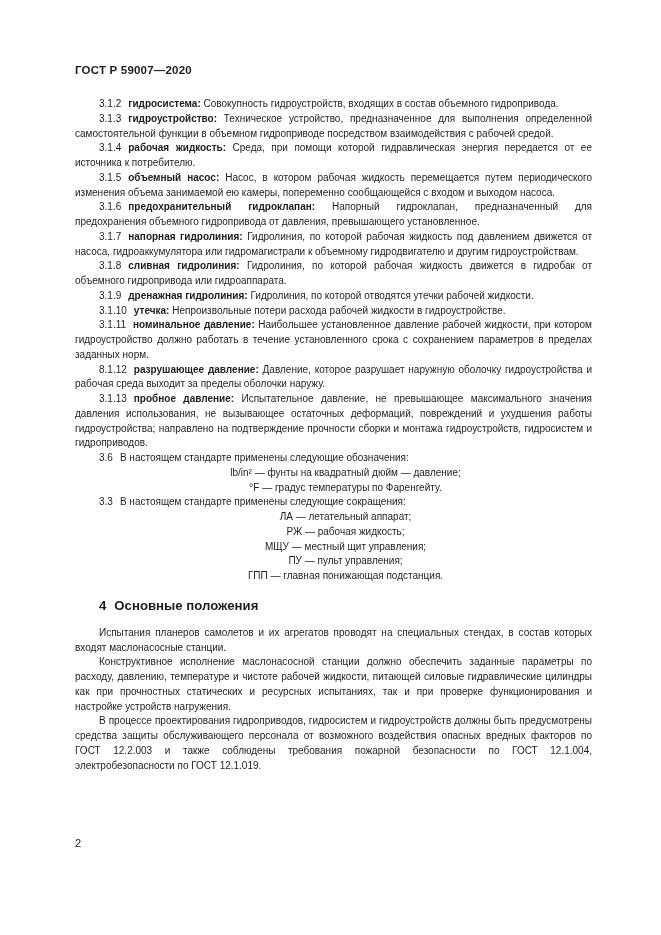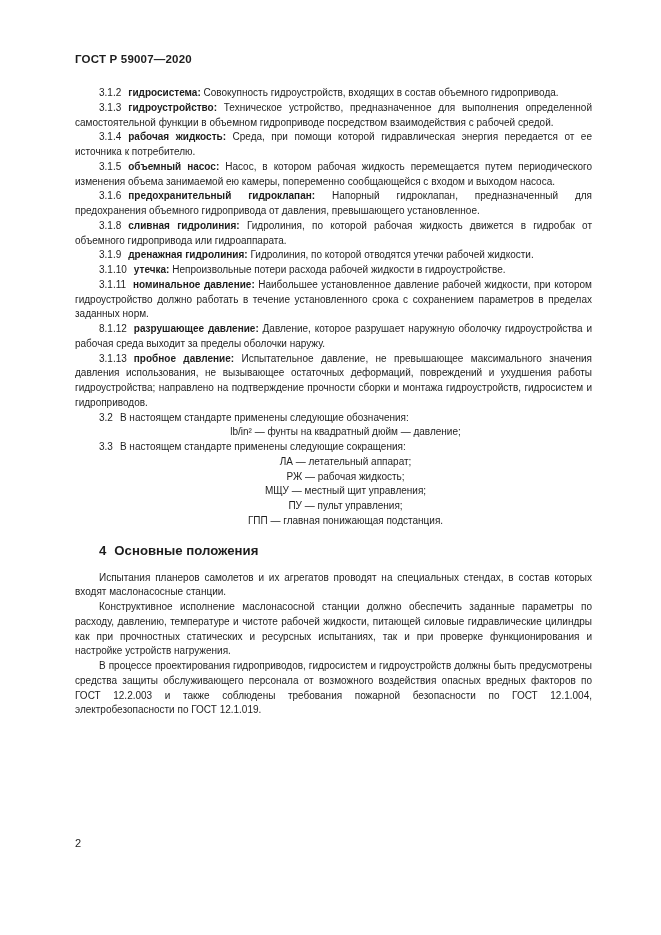--- a/index.html
+++ b/index.html
@@ -17,7 +17,7 @@
   }
   .content {
     position: absolute;
-    left: 75px; top: 53px;
+    left: 75px; top: 64px;
     width: 517px;
   }
   .doc-header {

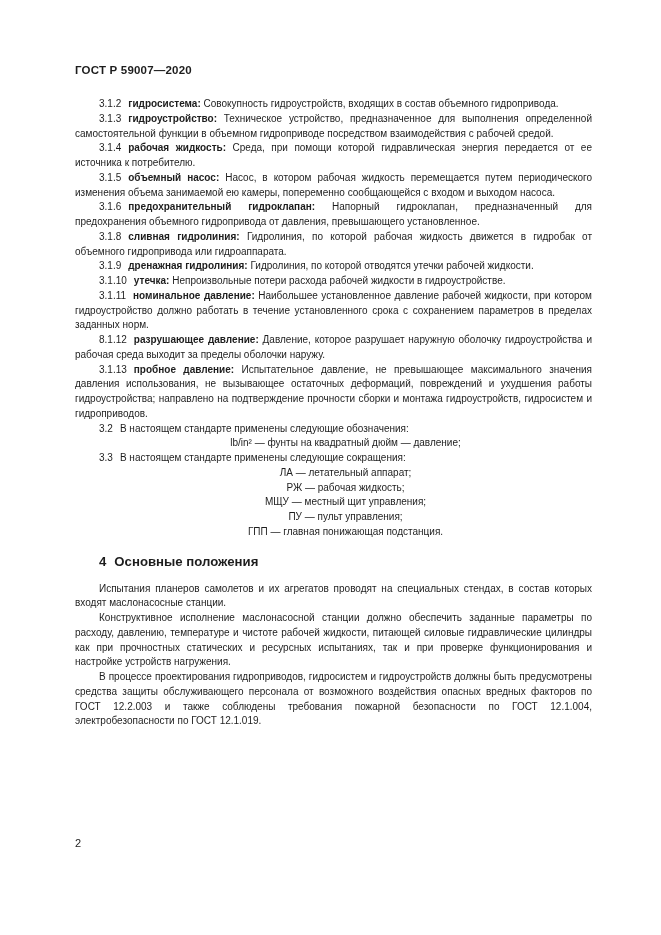--- a/index.html
+++ b/index.html
@@ -66,6 +66,7 @@
     <p class="para"><span class="num">3.1.4</span><span class="term">рабочая жидкость:</span> <span>Среда, при помощи которой гидравлическая энергия передается от ее источника к потребителю.</span></p>
     <p class="para"><span class="num">3.1.5</span><span class="term">объемный насос:</span> <span>Насос, в котором рабочая жидкость перемещается путем периодического изменения объема занимаемой ею камеры, попеременно сообщающейся с входом и выходом насоса.</span></p>
     <p class="para"><span class="num">3.1.6</span><span class="term">предохранительный гидроклапан:</span> <span>Напорный гидроклапан, предназначенный для предохранения объемного гидропривода от давления, превышающего установленное.</span></p>
+    <p class="para"><span class="num">3.1.7</span><span class="term">напорная гидролиния:</span> <span>Гидролиния, по которой рабочая жидкость под давлением движется от насоса, гидроаккумулятора или гидромагистрали к объемному гидродвигателю и другим гидроустройствам.</span></p>
     <p class="para"><span class="num">3.1.8</span><span class="term">сливная гидролиния:</span> <span>Гидролиния, по которой рабочая жидкость движется в гидробак от объемного гидропривода или гидроаппарата.</span></p>
     <p class="para"><span class="num">3.1.9</span><span class="term">дренажная гидролиния:</span> <span>Гидролиния, по которой отводятся утечки рабочей жидкости.</span></p>
     <p class="para"><span class="num">3.1.10</span><span class="term">утечка:</span> <span>Непроизвольные потери расхода рабочей жидкости в гидроустройстве.</span></p>

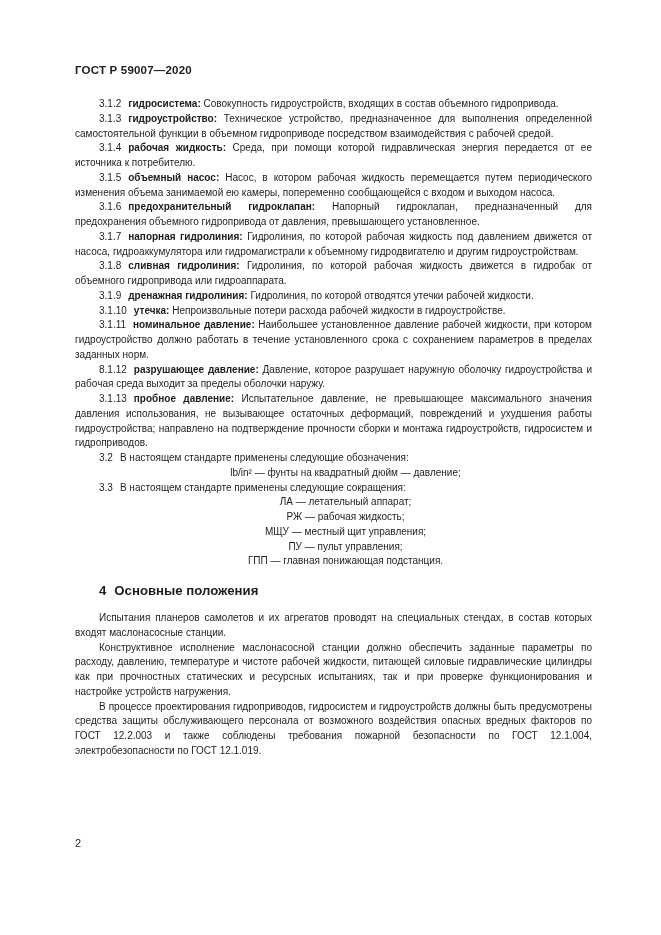--- a/index.html
+++ b/index.html
@@ -74,7 +74,7 @@
     <p class="para"><span class="num">8.1.12</span><span class="term">разрушающее давление:</span> <span>Давление, которое разрушает наружную оболочку гидроустройства и рабочая среда выходит за пределы оболочки наружу.</span></p>
     <p class="para"><span class="num">3.1.13</span><span class="term">пробное давление:</span> <span>Испытательное давление, не превышающее максимального значения давления использования, не вызывающее остаточных деформаций, повреждений и ухудшения работы гидроустройства; направлено на подтверждение прочности сборки и монтажа гидроустройств, гидросистем и гидроприводов.</span></p>
 
-    <p class="para"><span class="num">3.2</span><span>В настоящем стандарте применены следующие обозначения:</span></p>
+    <p class="para"><span class="num">3.6</span><span>В настоящем стандарте применены следующие обозначения:</span></p>
     <p class="para item">lb/in² — фунты на квадратный дюйм — давление;</p>
 
     <p class="para"><span class="num">3.3</span><span>В настоящем стандарте применены следующие сокращения:</span></p>

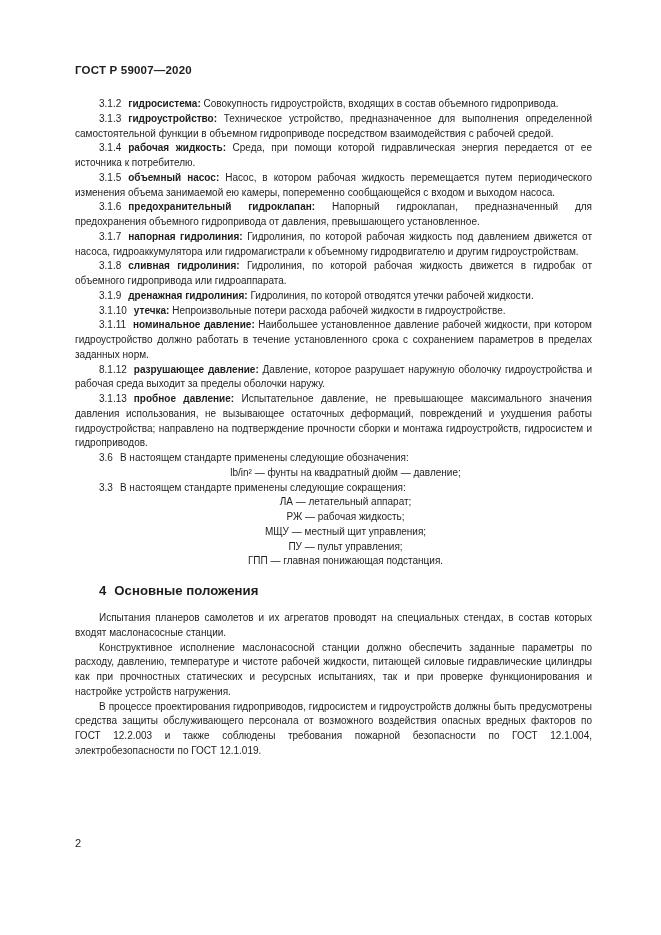--- a/index.html
+++ b/index.html
@@ -76,6 +76,7 @@
 
     <p class="para"><span class="num">3.6</span><span>В настоящем стандарте применены следующие обозначения:</span></p>
     <p class="para item">lb/in² — фунты на квадратный дюйм — давление;</p>
+    <p class="para item">°F — градус температуры по Фаренгейту.</p>
 
     <p class="para"><span class="num">3.3</span><span>В настоящем стандарте применены следующие сокращения:</span></p>
     <p class="para item">ЛА — летательный аппарат;</p>

